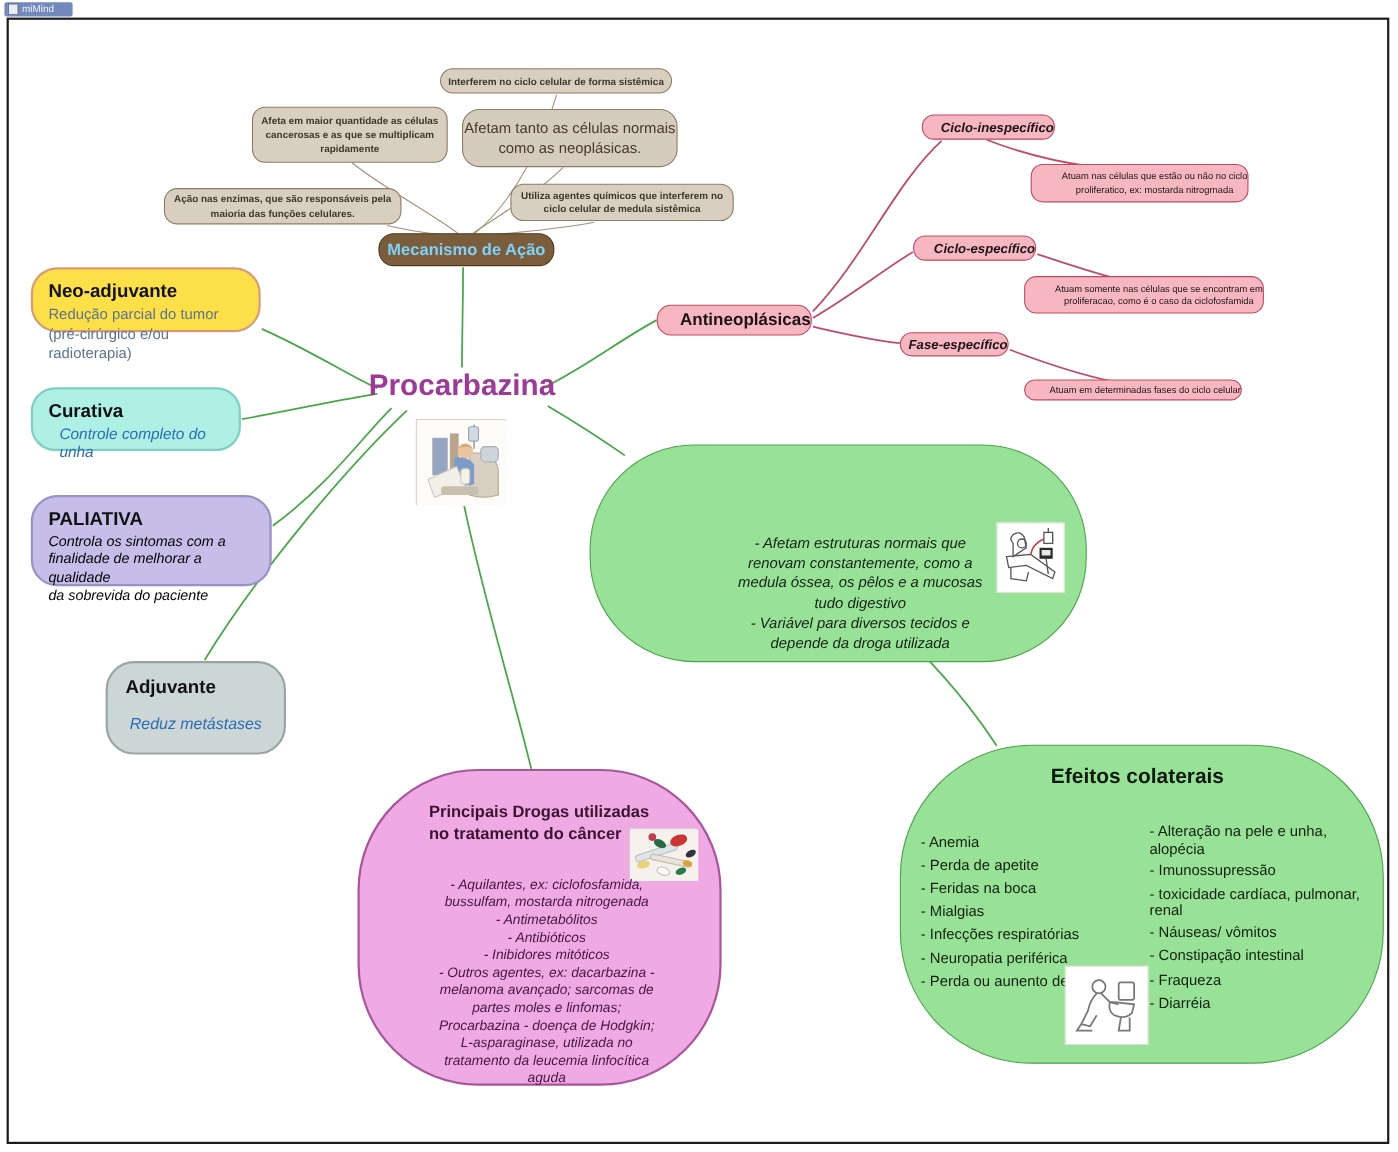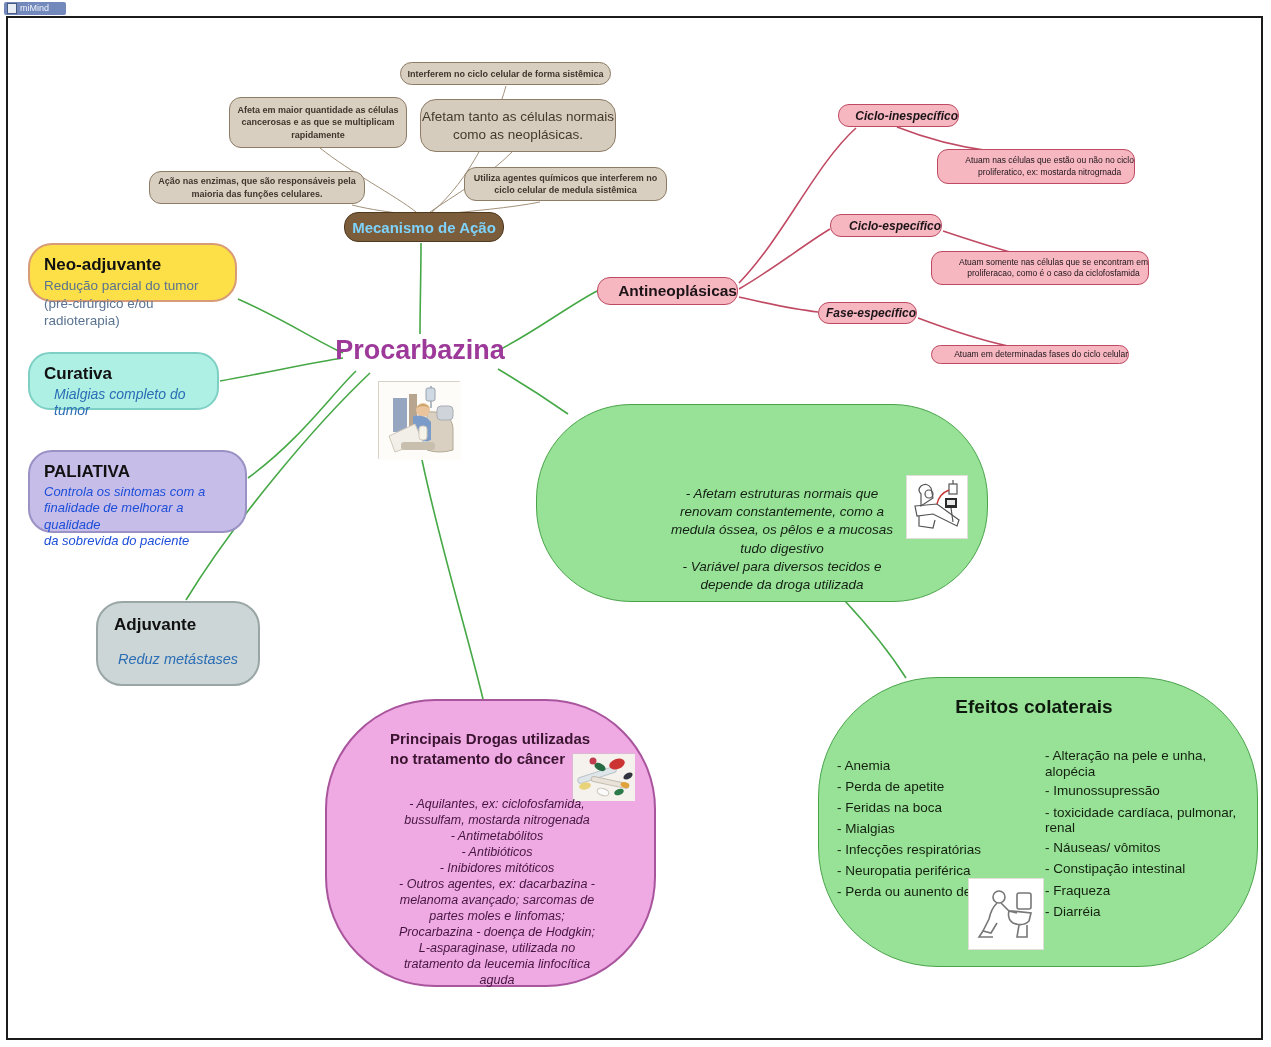--- a/index.html
+++ b/index.html
@@ -144,7 +144,7 @@
 </div>
 <div class="leftnode" style="left:28px;top:352px;width:191px;height:58px;background:#aff0e4;border:2px solid #7ecfc4;border-radius:22px;">
   <h3>Curativa</h3>
-  <div style="font-size:14px;color:#2a6db5;font-style:italic;padding-left:10px;">Mialgias completo do tumor</div>
+  <div style="font-size:14px;color:#2a6db5;font-style:italic;padding-left:10px;">Controle completo do unha</div>
 </div>
 <div class="leftnode" style="left:28px;top:450px;width:219px;height:83px;background:#c6bde9;border:2px solid #9a91c4;border-radius:24px;">
   <h3>PALIATIVA</h3>

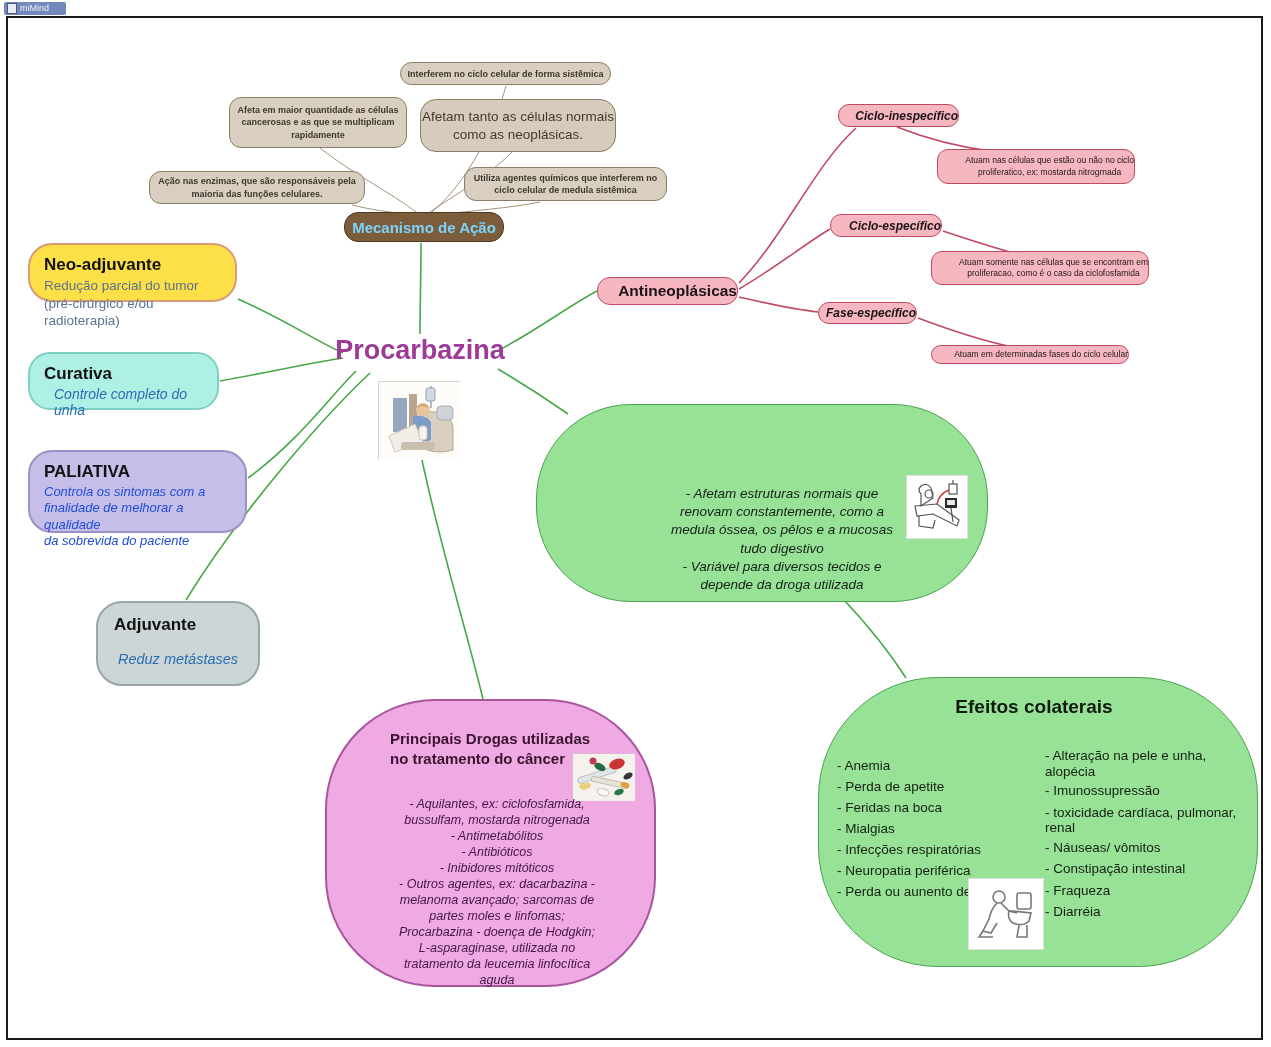--- a/index.html
+++ b/index.html
@@ -148,7 +148,7 @@
 </div>
 <div class="leftnode" style="left:28px;top:450px;width:219px;height:83px;background:#c6bde9;border:2px solid #9a91c4;border-radius:24px;">
   <h3>PALIATIVA</h3>
-  <div class="pre" style="font-size:13px;color:#1d4ed8;font-style:italic;line-height:1.25;">Controla os sintomas com a
+  <div class="pre" style="font-size:13px;color:#000000;font-style:italic;line-height:1.25;">Controla os sintomas com a
 finalidade de melhorar a qualidade
 da sobrevida do paciente</div>
 </div>

